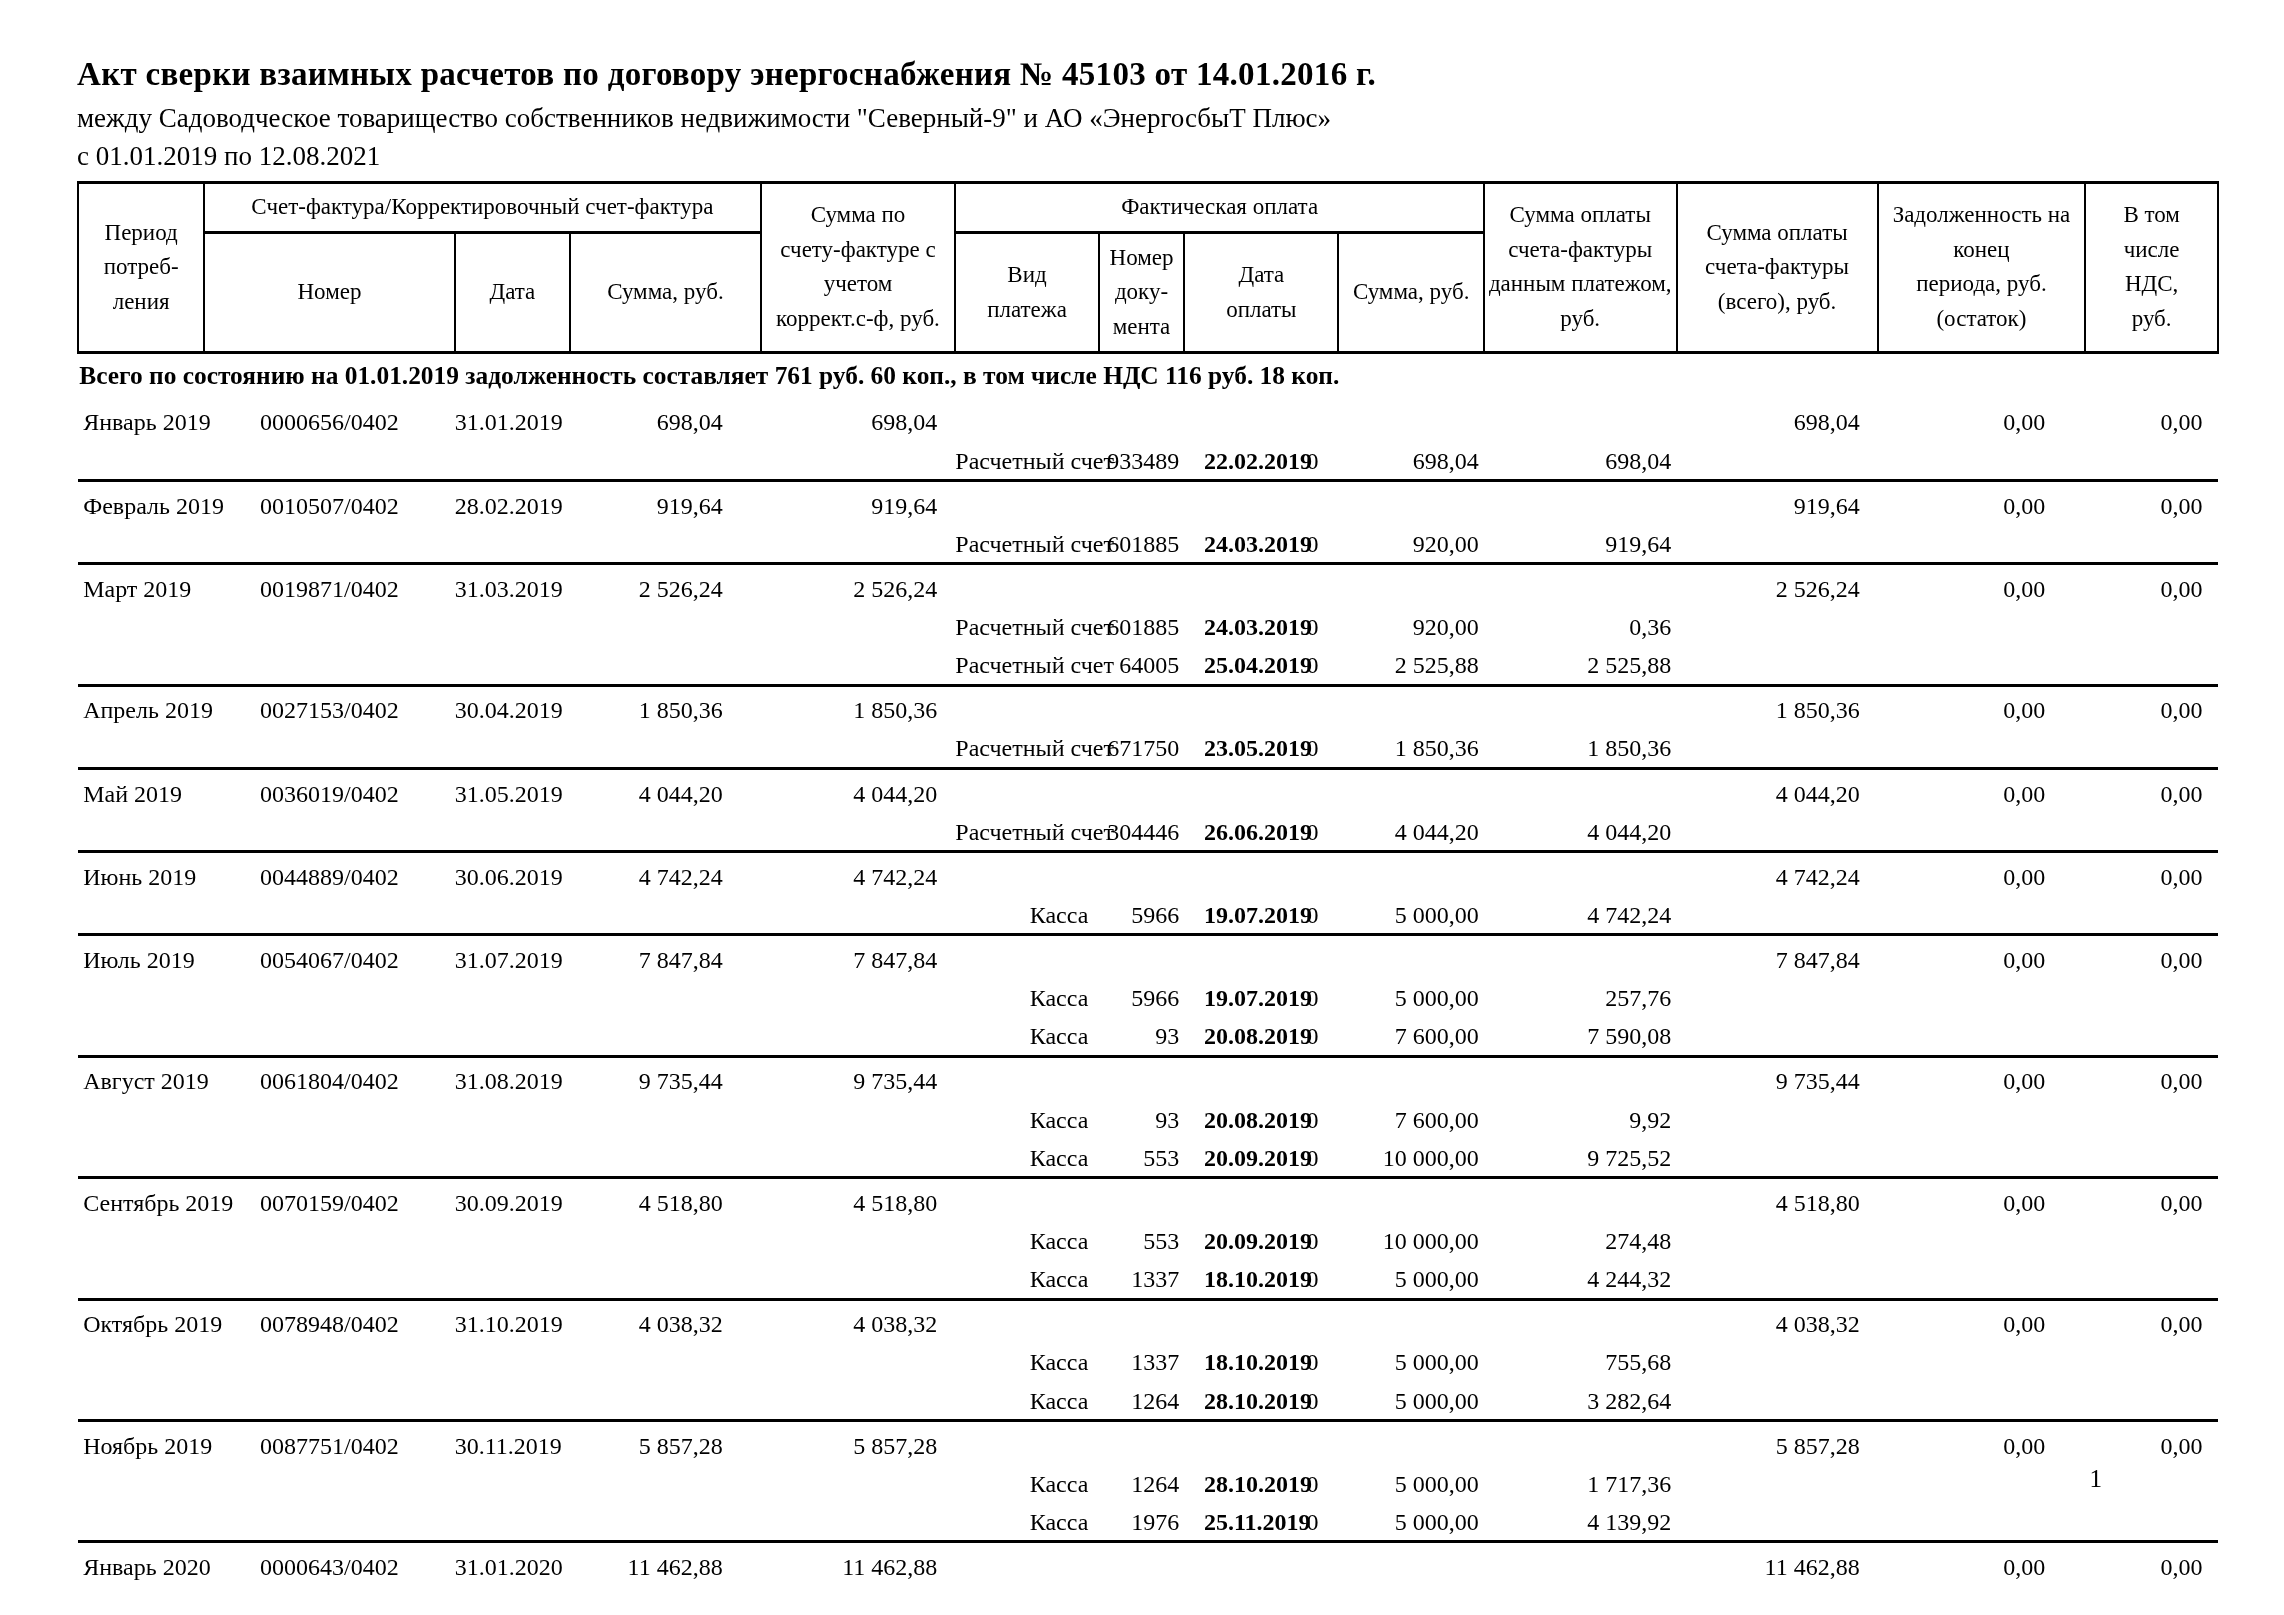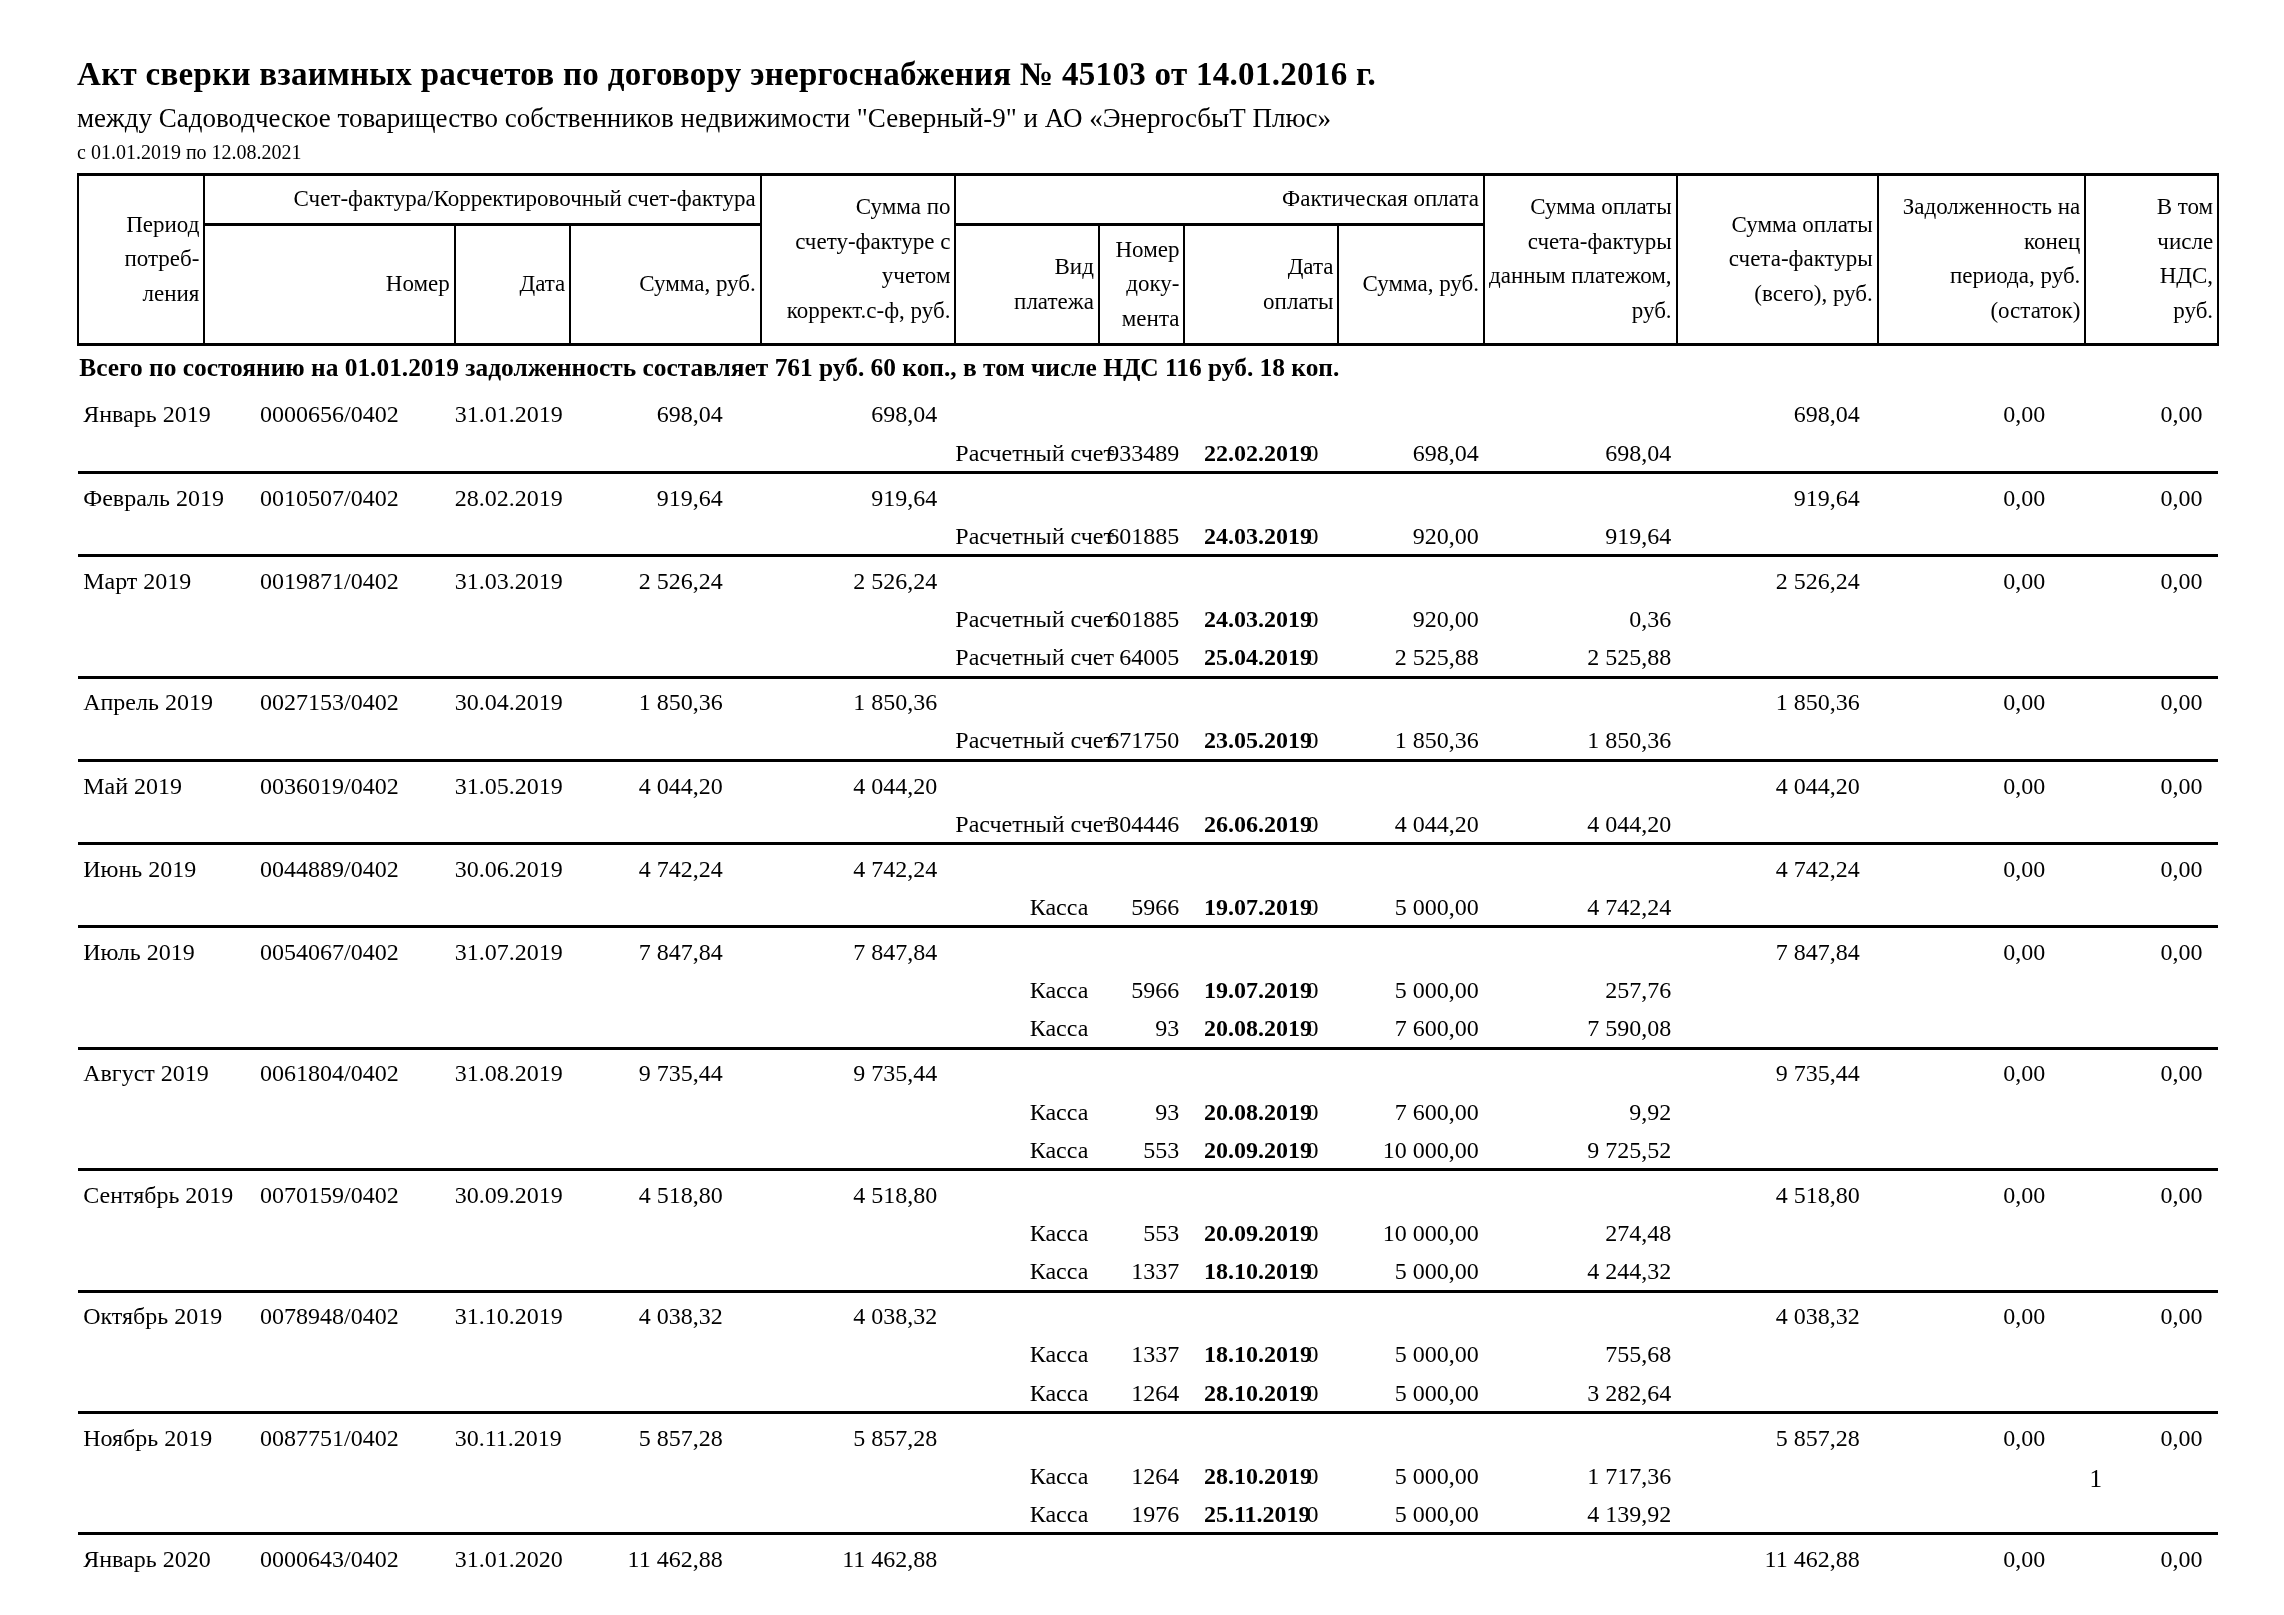--- a/index.html
+++ b/index.html
@@ -10,7 +10,7 @@
   .doc { position:absolute; left:77px; top:0; width:2142px; }
   .title { margin:56px 0 0 0; font-size:33px; font-weight:bold; letter-spacing:0.3px; }
   .subtitle { margin-top:10.4px; font-size:27px; }
-  .period-line { margin-top:6.5px; font-size:20px; }
+  .period-line { margin-top:6.5px; font-size:27px; }
 
   table.act { border-collapse:collapse; width:100%; table-layout:fixed; margin-top:9px; }
 

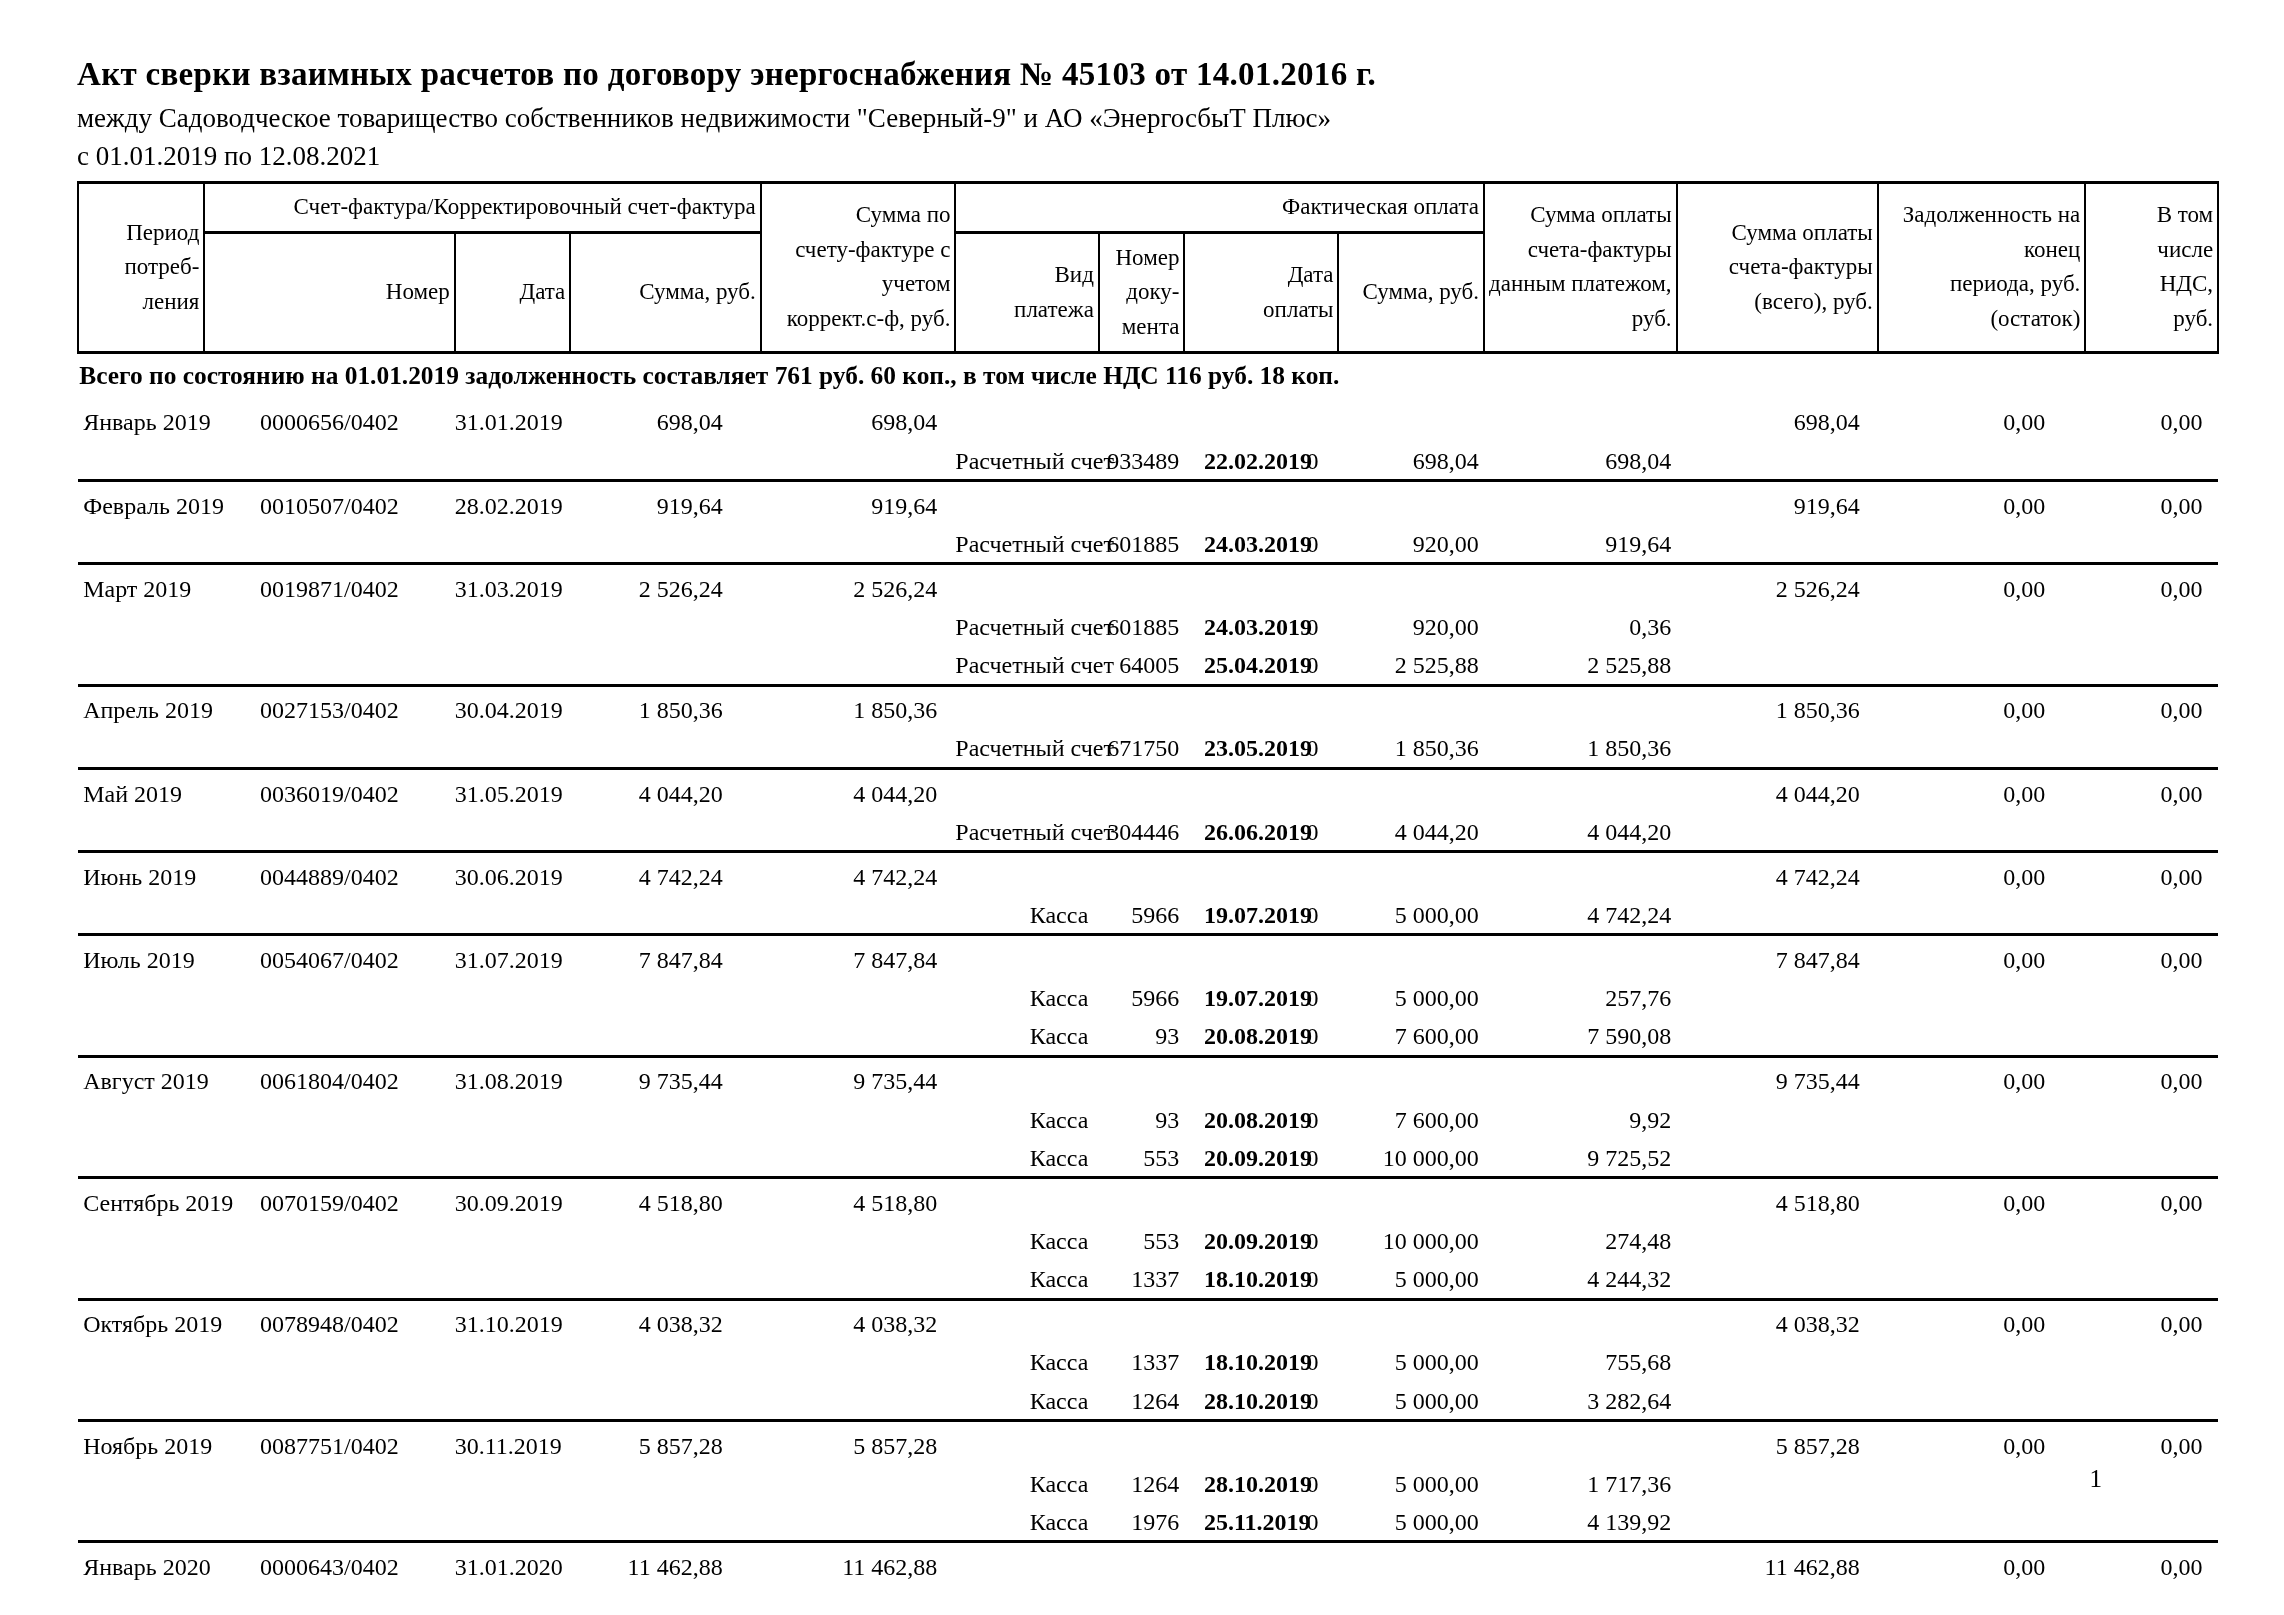--- a/index.html
+++ b/index.html
@@ -18,7 +18,7 @@
     border-left:2px solid #000; border-right:2px solid #000;
     border-top:3.9px solid #000; border-bottom:3.9px solid #000;
     font-weight:normal; font-size:23px; line-height:1.5;
-    white-space:pre-line; vertical-align:middle; text-align:right;
+    white-space:pre-line; vertical-align:middle; text-align:center;
     padding:6.5px 3.9px;
   }
 

